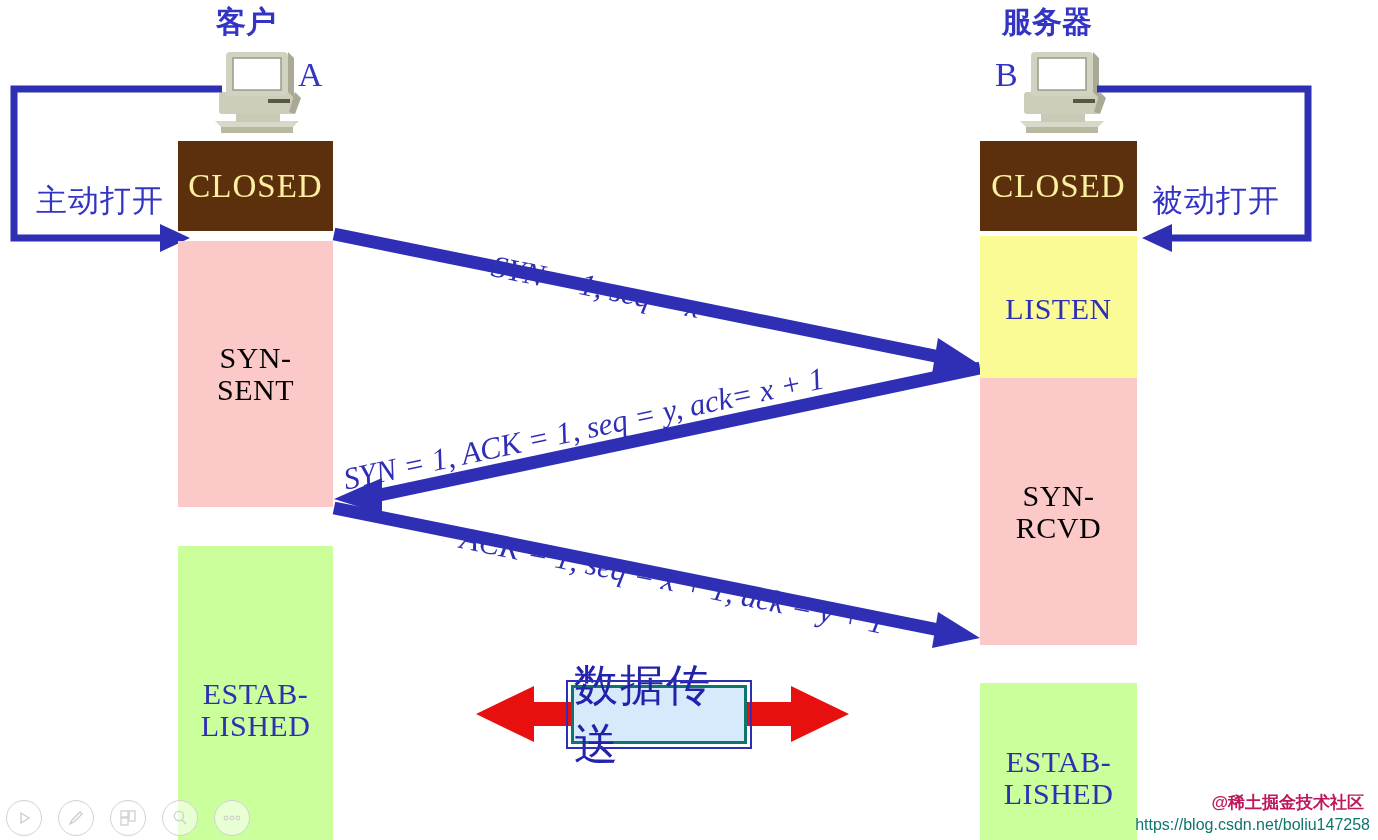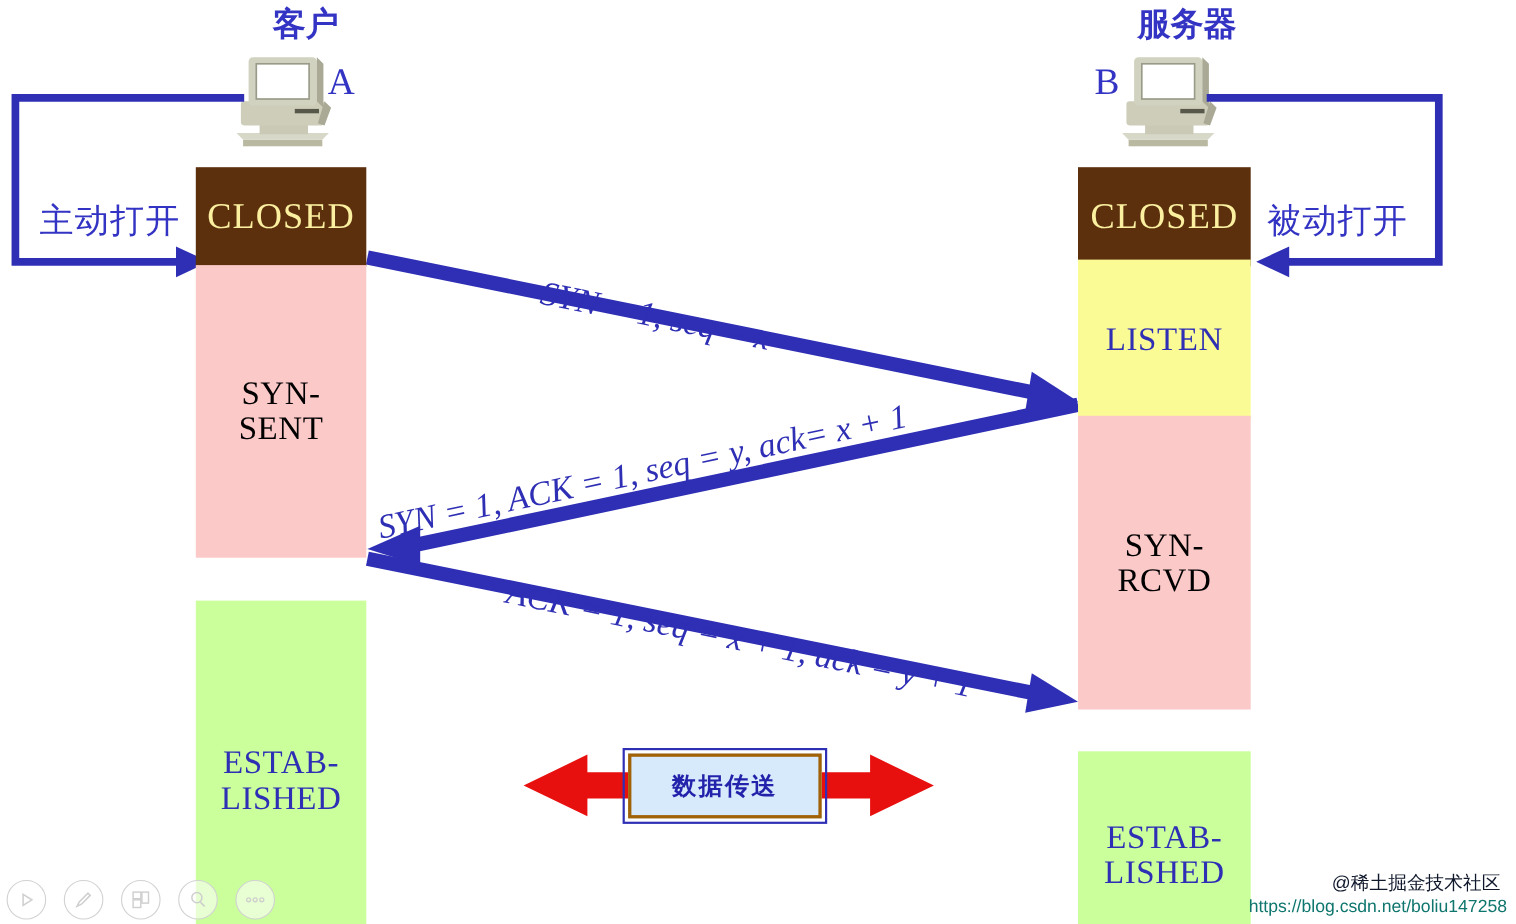--- a/index.html
+++ b/index.html
@@ -80,7 +80,6 @@
     font-weight: bold;
     font-size: 30px;
     white-space: nowrap;
-    margin-left: 32px;
   }
   .node-letter {
     position: absolute;

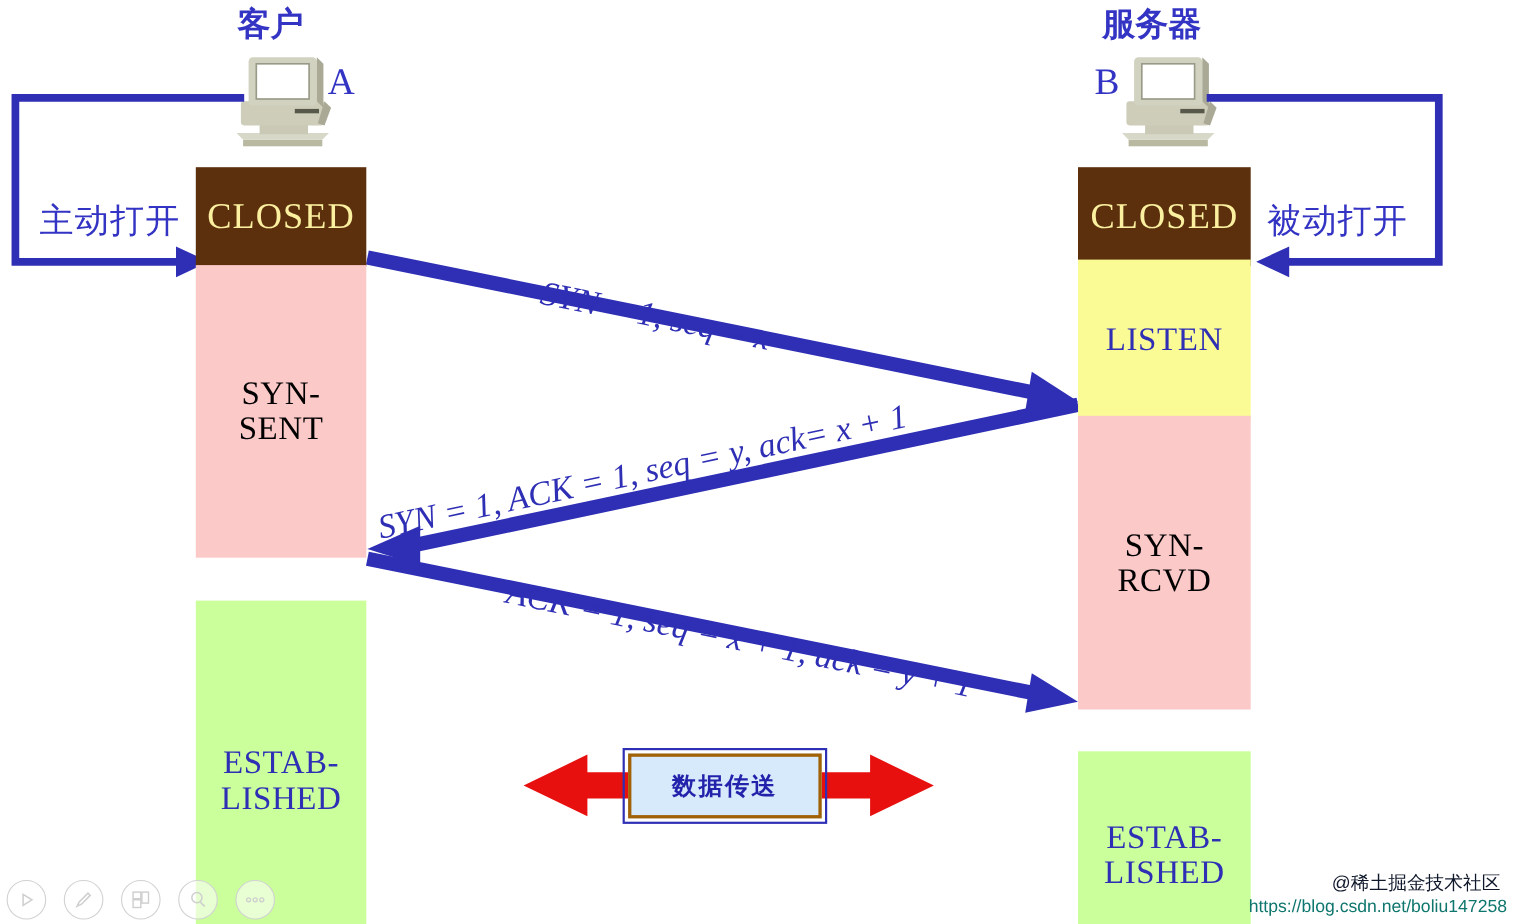--- a/index.html
+++ b/index.html
@@ -54,7 +54,6 @@
     color: #fbf0a0;
     font-size: 33px;
     letter-spacing: 1px;
-    margin-top: 11px;
   }
   .st-listen {
     background: #fbfb96;

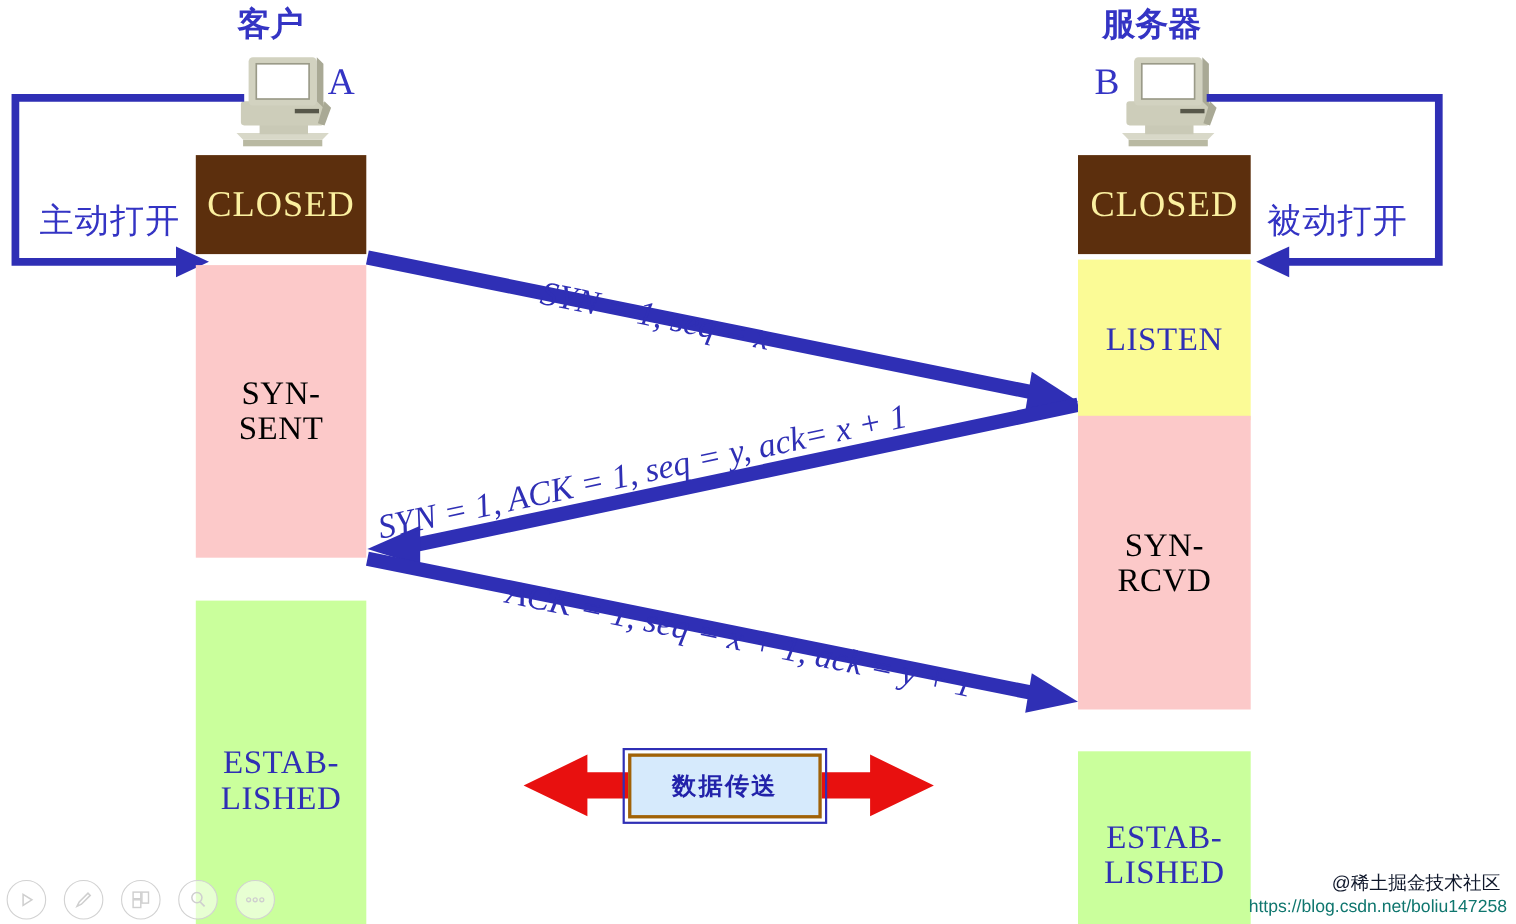--- a/index.html
+++ b/index.html
@@ -109,7 +109,7 @@
     position: absolute;
     box-sizing: border-box;
     background: #d6eafc;
-    border: 3px solid #a16207;
+    border: 3px solid #0f766e;
     outline: 2px solid #2f2fb5;
     outline-offset: 3px;
     display: flex;
@@ -117,8 +117,8 @@
     justify-content: center;
     color: #2222aa;
     font-family: "Liberation Sans", sans-serif;
-    font-weight: bold;
-    font-size: 22px;
+    font-weight: normal;
+    font-size: 44px;
     letter-spacing: 2px;
   }
   

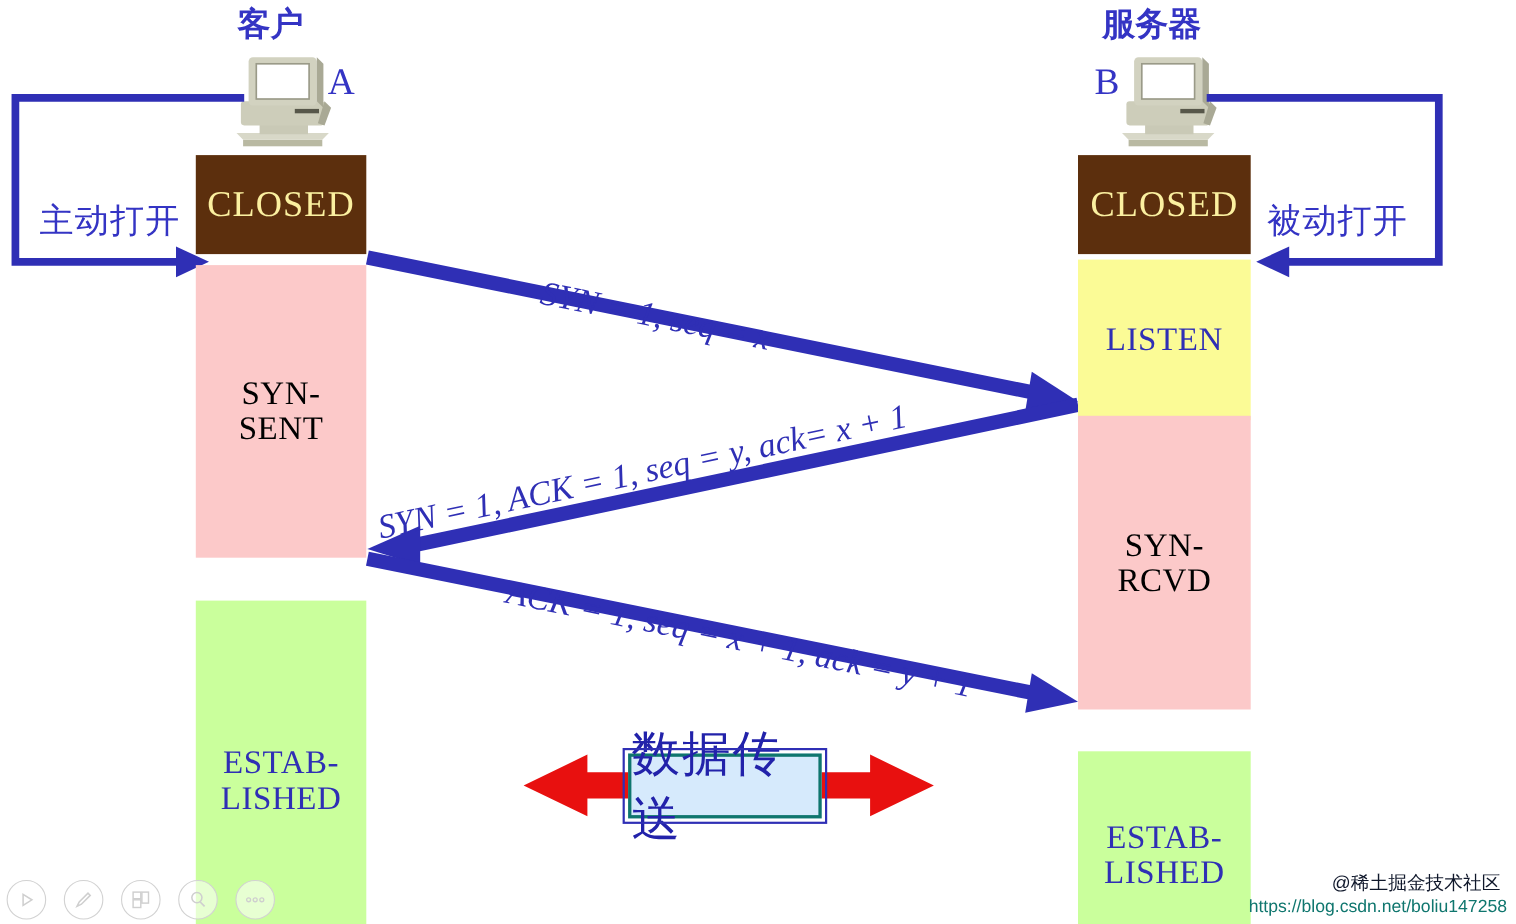--- a/index.html
+++ b/index.html
@@ -146,10 +146,11 @@
     position: absolute;
     right: 14px;
     bottom: 26px;
-    color: #0f172a;
+    color: #be185d;
     font-family: "Liberation Sans", sans-serif;
     font-size: 17px;
     white-space: nowrap;
+    font-weight: bold;
   }
   #watermark-url {
     position: absolute;

